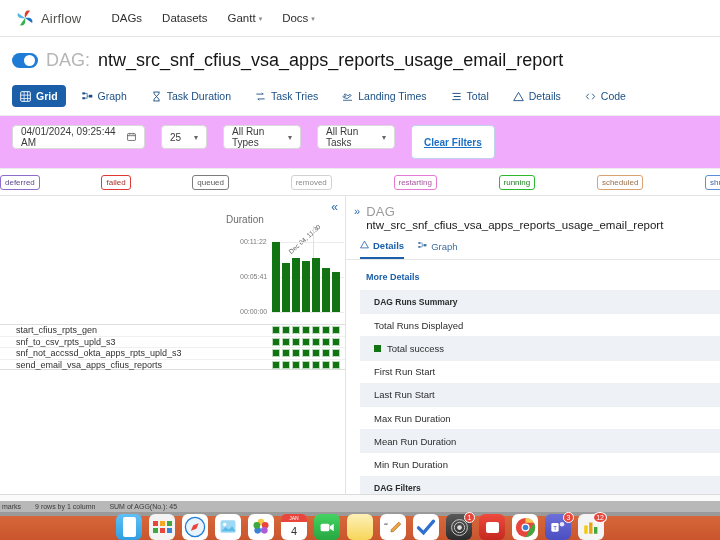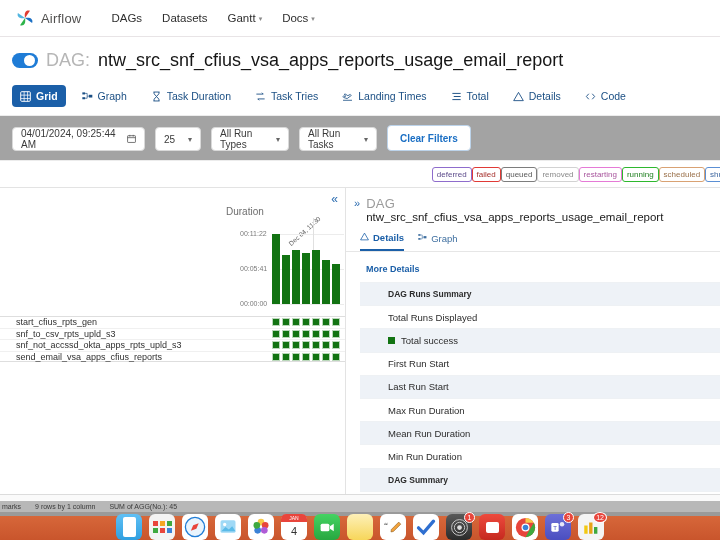--- a/index.html
+++ b/index.html
@@ -54,8 +54,8 @@
 
   
   .filterbar {
-    background:#a3a3a3; border-top:1px solid #ececec; border-bottom:1px solid #ececec;
-    padding:9px 12px; display:flex; align-items:flex-end; gap:10px;
+    background:#f0abfc; border-top:1px solid #ececec; border-bottom:1px solid #ececec;
+    padding:9px 12px; display:flex; align-items:flex-start; gap:16px;
   }
   .ctl {
     background:#fff; border:1px solid #d9d9d9; border-radius:4px;

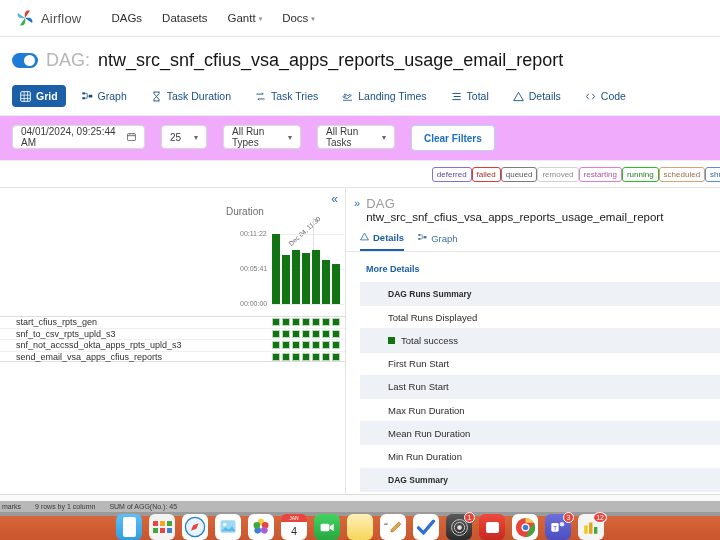--- a/index.html
+++ b/index.html
@@ -65,8 +65,8 @@
   .ctl .sel-caret { font-size:8px; color:#666; }
   .btn-clear {
     background:#fff; border:1px solid #bcd3ea; border-radius:4px; height:26px;
-    padding:8px 12px; display:flex; align-items:center; font-size:10px;
-    color:#1b6fc4; font-weight:bold; cursor:pointer;
+    padding:16px 12px; display:flex; align-items:center; font-size:10px;
+    color:#1b6fc4; font-weight:bold; cursor:pointer;text-decoration:underline;
   }
 
   

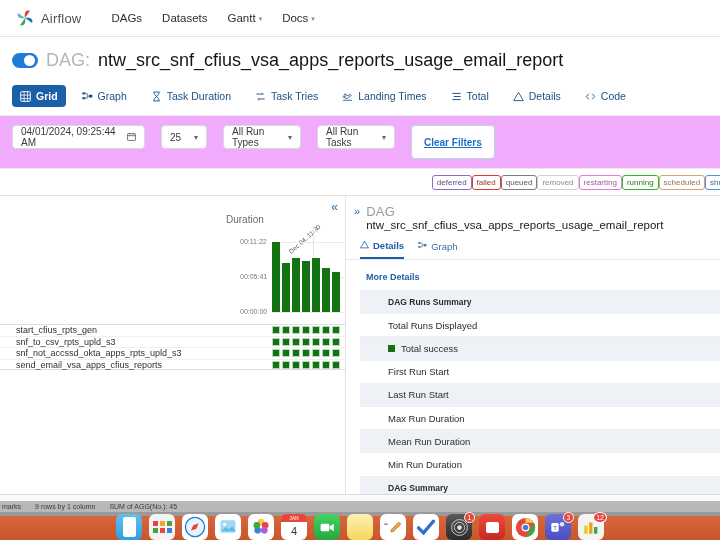--- a/index.html
+++ b/index.html
@@ -71,7 +71,7 @@
 
   
   .legend-row {
-    display:flex; justify-content:flex-end; align-items:center; 
+    display:flex; justify-content:space-between; align-items:center; gap:5px;
     padding: 6px 0 6px 0; padding-right:0; overflow:hidden; height:26px;
   }
   .badge {

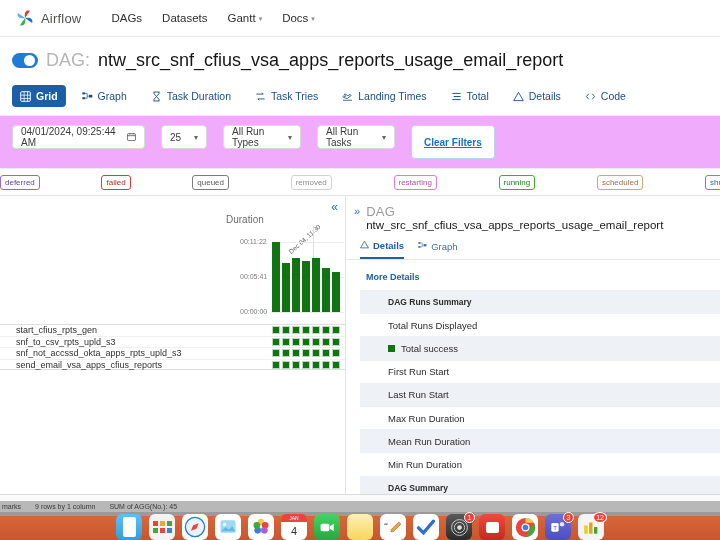--- a/index.html
+++ b/index.html
@@ -124,7 +124,7 @@
   .rp-tab.active{ color:#1b5fa8; font-weight:bold; border-bottom:2px solid #1b5fa8;}
   .details-body{ padding:0 0 0 14px; }
   .more-details{ font-size:9px; font-weight:bold; color:#1b5fa8; padding:12px 0 8px 6px;}
-  .drow{ height:23.2px; display:flex; align-items:center; padding-left:28px;
+  .drow{ height:23.2px; display:flex; align-items:center; padding-left:14px;
          font-size:9.5px; color:#2c2c2c; border-top:1px solid #eef1f4;}
   .drow.alt{ background:#eef2f7; }
   .drow.section{ font-weight:bold; font-size:8.5px; color:#2c2c2c; background:#eef2f7;}

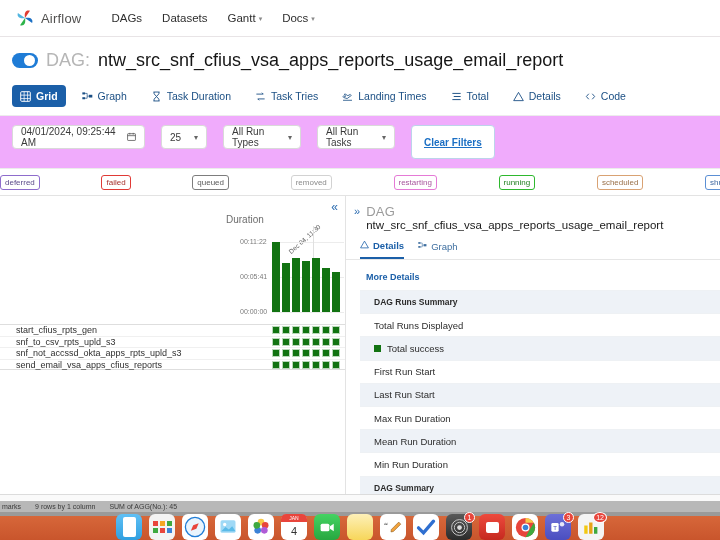--- a/index.html
+++ b/index.html
@@ -454,7 +454,7 @@
           <span>Min Run Duration</span>
         </div>
         <div class="drow section">
-          <span>DAG Summary</span>
+          <span>DAG Filters</span>
         </div>
         <div class="drow">
           <span>Total Tasks</span>

